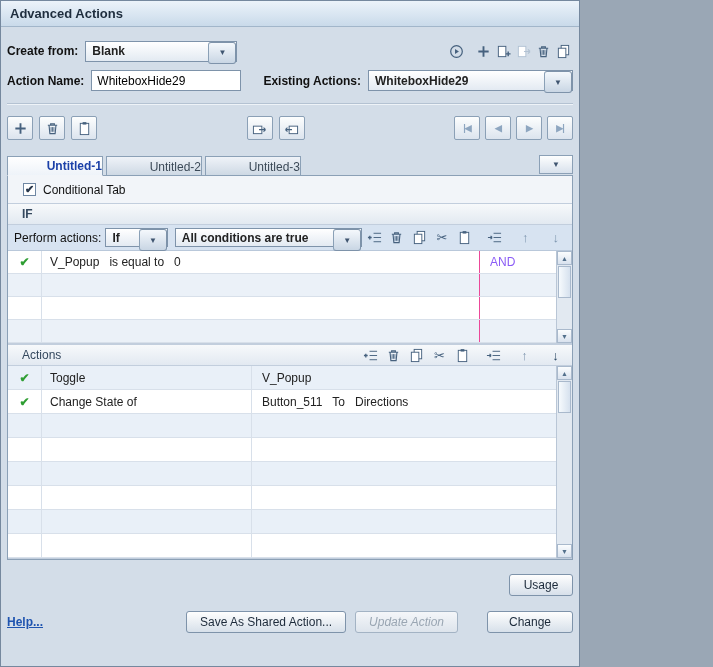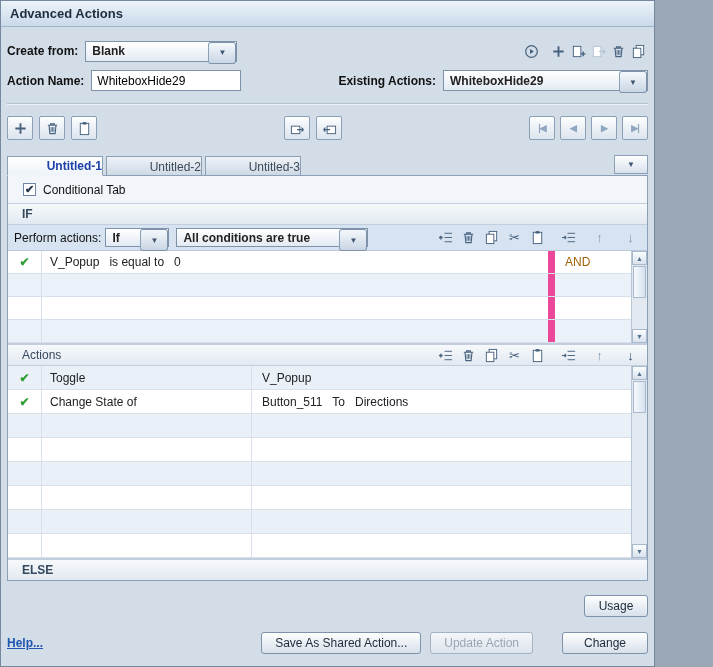--- a/index.html
+++ b/index.html
@@ -3,7 +3,7 @@
 <meta charset="utf-8">
 <style>
   html,body{margin:0;padding:0;background:#9aa7b5;font-family:"Liberation Sans",sans-serif;font-size:12px;color:#222;}
-  .window{width:655px;height:667px;box-sizing:border-box;border:1px solid #75889e;background:#d3dde8;display:flex;flex-direction:column;overflow:hidden;}
+  .window{width:580px;height:667px;box-sizing:border-box;border:1px solid #75889e;background:#d3dde8;display:flex;flex-direction:column;overflow:hidden;}
   .titlebar{height:25px;flex:0 0 25px;background:linear-gradient(#ecf3fa,#c9daea);border-bottom:1px solid #a2b6ca;display:flex;align-items:center;padding:0 9px;font-size:13px;font-weight:bold;color:#1e2d3d;}
   .main{flex:1;display:flex;flex-direction:column;padding:0 6px;min-height:0;}
   .frow{display:flex;align-items:center;}

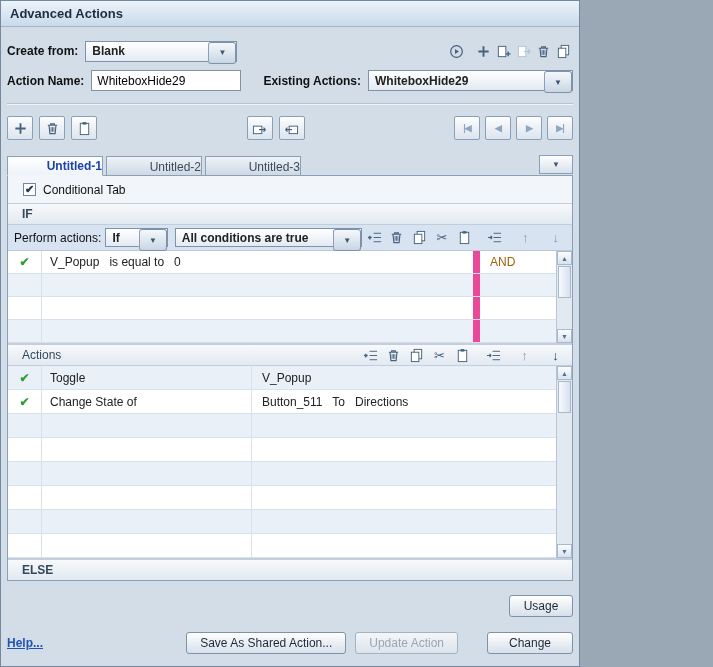--- a/index.html
+++ b/index.html
@@ -51,7 +51,7 @@
   .atable .trow:nth-child(odd){background:#e9f0f8;}
   .cell{display:flex;align-items:center;box-sizing:border-box;overflow:hidden;}
   .cell.check{justify-content:center;border-right:1px solid #d8e0ea;color:#2f9e33;font-weight:bold;font-size:12px;}
-  .cell.expr{padding-left:8px;white-space:pre;border-right:7px solid #ec4899;}
+  .cell.expr{padding-left:8px;white-space:pre;border-right:1px solid #ec4899;}
   .cell.logic{padding-left:10px;color:#a16207;}
   .cell.acol{padding-left:8px;border-right:1px solid #d8e0ea;}
   .cell.pcol{padding-left:10px;white-space:pre;}

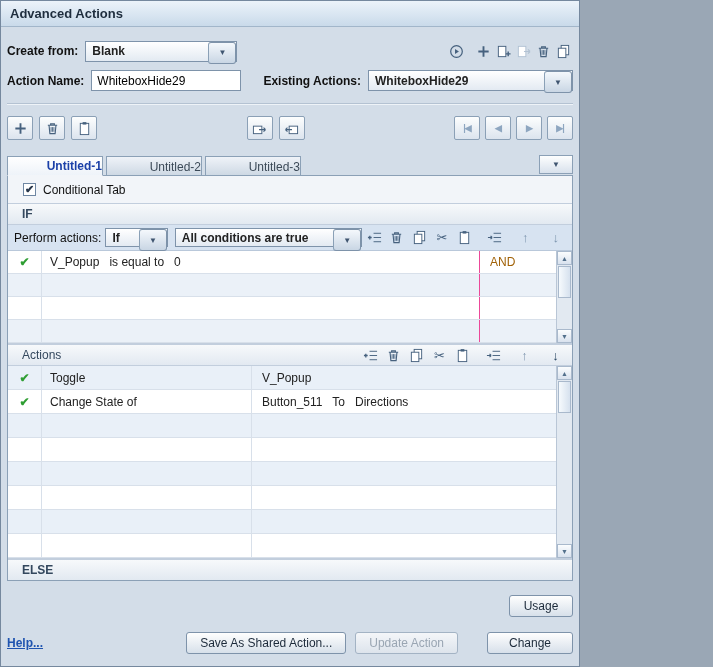--- a/index.html
+++ b/index.html
@@ -52,7 +52,7 @@
   .cell{display:flex;align-items:center;box-sizing:border-box;overflow:hidden;}
   .cell.check{justify-content:center;border-right:1px solid #d8e0ea;color:#2f9e33;font-weight:bold;font-size:12px;}
   .cell.expr{padding-left:8px;white-space:pre;border-right:1px solid #ec4899;}
-  .cell.logic{padding-left:10px;color:#a16207;}
+  .cell.logic{padding-left:10px;color:#8b5cf6;}
   .cell.acol{padding-left:8px;border-right:1px solid #d8e0ea;}
   .cell.pcol{padding-left:10px;white-space:pre;}
   .vscroll{width:15px;flex:0 0 15px;background:#e2e9f1;border-left:1px solid #b9c6d6;display:flex;flex-direction:column;}

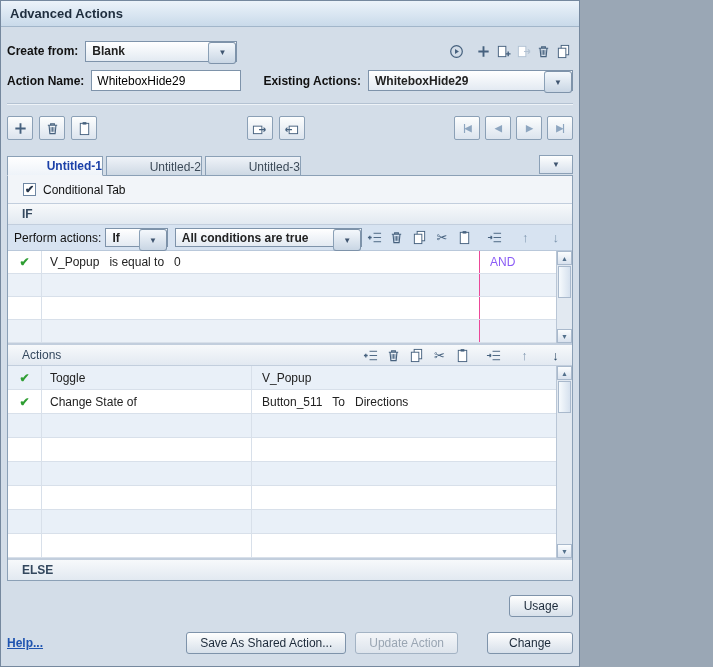--- a/index.html
+++ b/index.html
@@ -431,9 +431,6 @@
         </div>
       </div>
 
-      <div class="secheader" style="border-bottom:none;">
-        <span class="title">ELSE</span>
-      </div>
 
     </div>
 

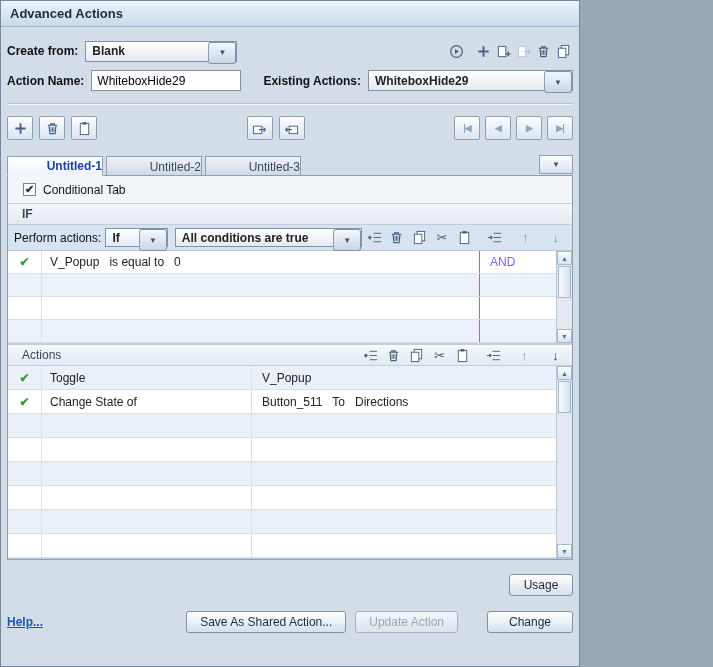--- a/index.html
+++ b/index.html
@@ -61,7 +61,7 @@
   .strack{flex:1;}
   
   .btn{height:22px;box-sizing:border-box;border:1px solid #7e93aa;border-radius:3px;background:linear-gradient(#fefefe,#d7e0ea);display:flex;align-items:center;justify-content:center;padding:0 13px;color:#1c2a3a;white-space:nowrap;}
-  .btn.disabled{color:#9aa6b3;background:linear-gradient(#f4f6f9,#dde4ec);border-color:#a3b3c4;}
+  .btn.disabled{color:#9aa6b3;background:linear-gradient(#f4f6f9,#dde4ec);border-color:#a3b3c4;font-style:italic;}
   .btnrow1{margin-top:14px;display:flex;justify-content:flex-end;gap:9px;text-align:center;}
   .btnrow2{margin-top:15px;margin-bottom:11px;display:flex;align-items:center;gap:9px;}
   .helplink{color:#1f54b0;font-weight:bold;}

